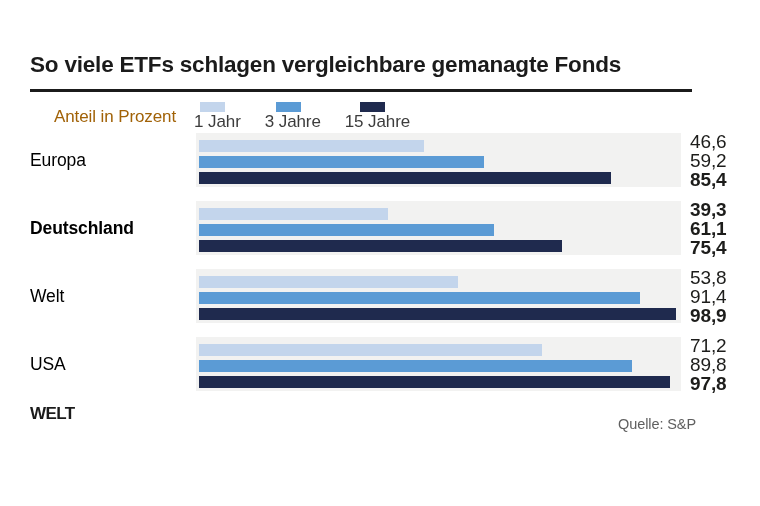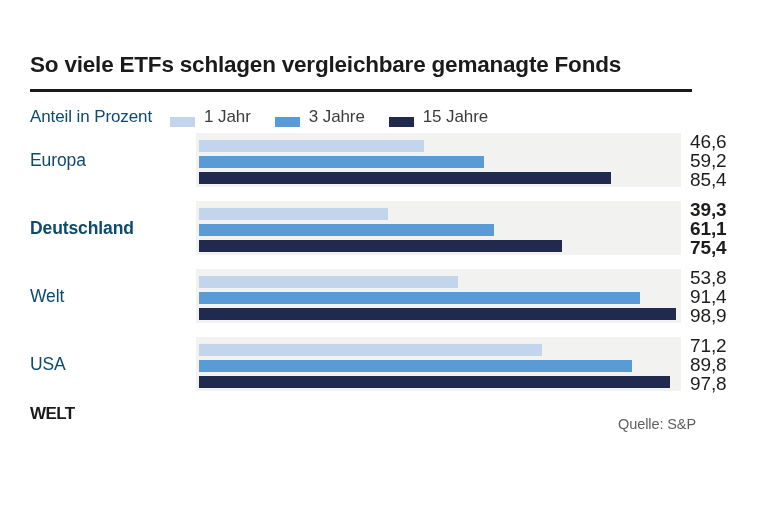--- a/index.html
+++ b/index.html
@@ -57,10 +57,11 @@
   }
   .legend-caption {
     font-size: 17px;
-    color: #0c4a6e;
+    color: #a16207;
     letter-spacing: -0.1px;
     margin-right: 18px;
     white-space: nowrap;
+    margin-left: 24px;
   }
   .legend-item {
     display: flex;

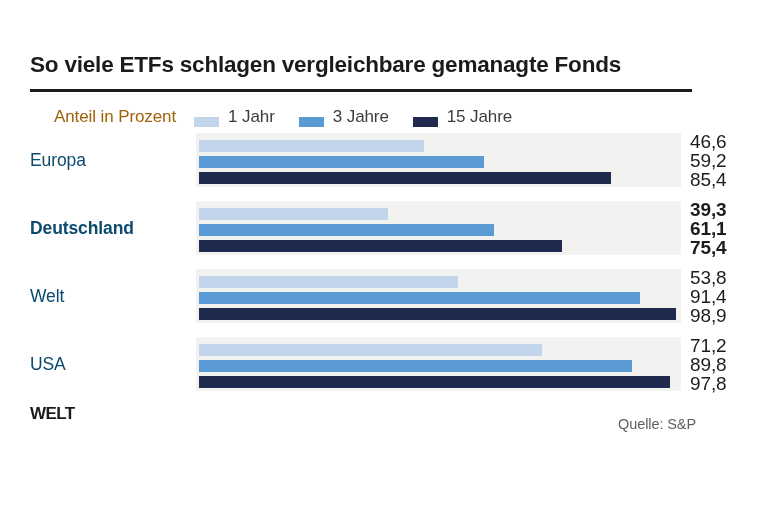--- a/index.html
+++ b/index.html
@@ -65,9 +65,10 @@
   }
   .legend-item {
     display: flex;
-    align-items: flex-end;
+    align-items: center;
     margin-right: 24px;
     white-space: nowrap;
+    flex-direction: column;
   }
   .legend-swatch {
     width: 25px;

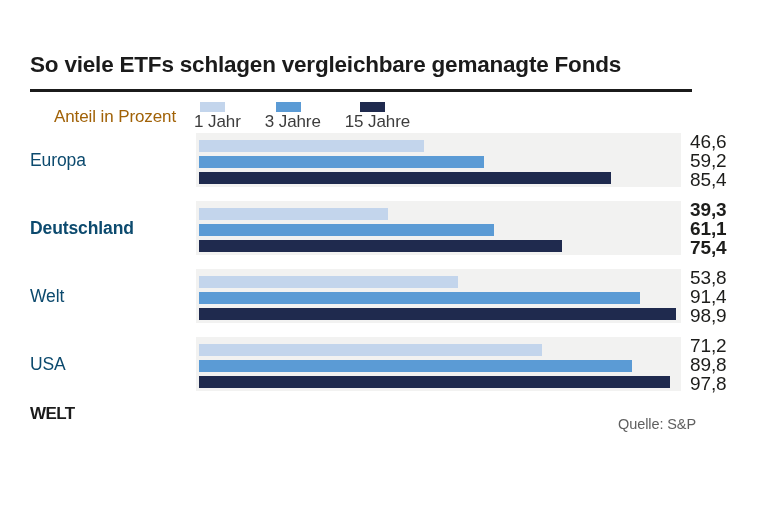--- a/index.html
+++ b/index.html
@@ -102,7 +102,7 @@
     display: flex;
     align-items: center;
     font-size: 17.5px;
-    color: #0c4a6e;
+    color: #000000;
     letter-spacing: -0.1px;
     white-space: nowrap;
   }

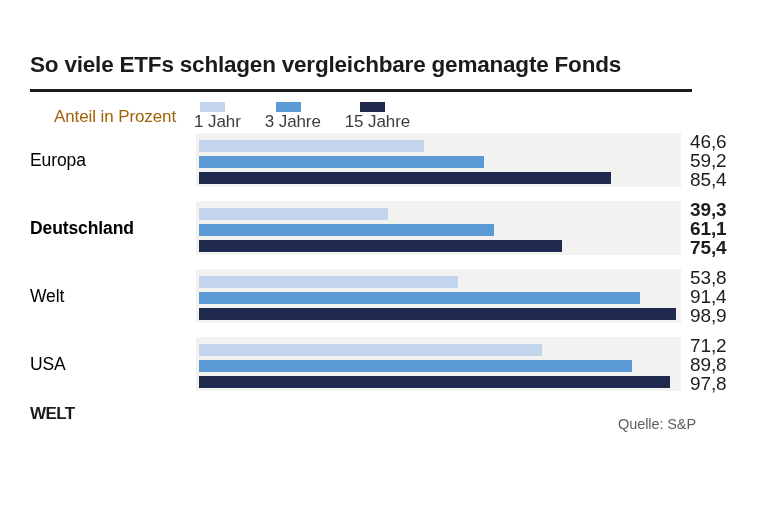--- a/index.html
+++ b/index.html
@@ -153,7 +153,7 @@
   }
   .value.v0 { top: 3px; }
   .value.v1 { top: 22px; }
-  .value.v2 { top: 41px; }
+  .value.v2 { top: 41px; font-weight: bold; }
   .row.emphasis .value { font-weight: bold; }
 
   

